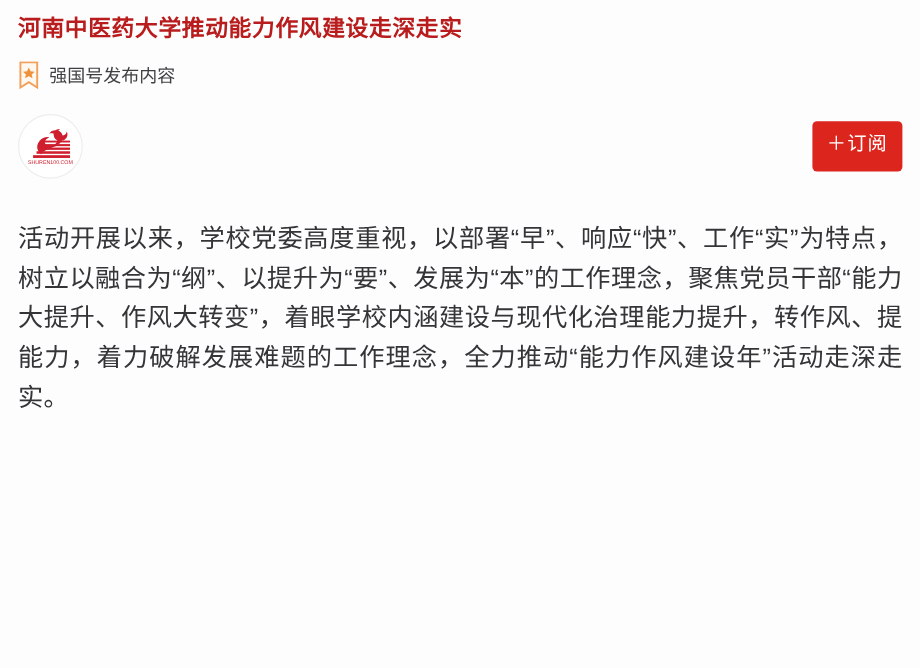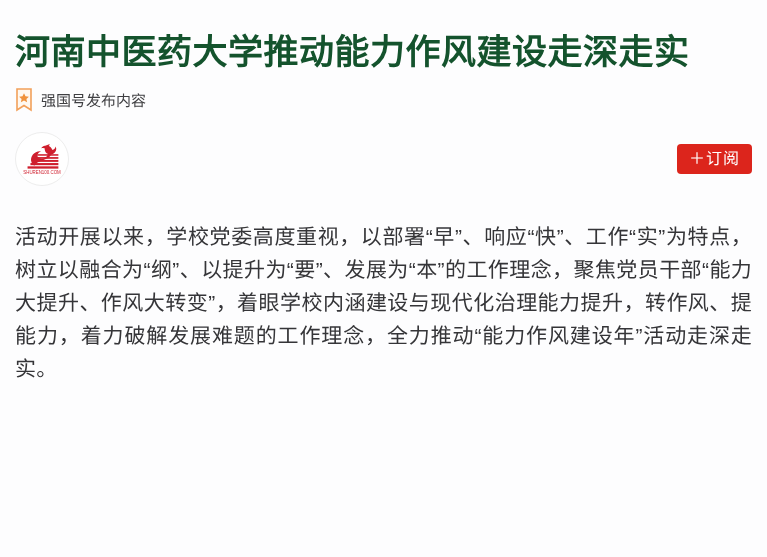--- a/index.html
+++ b/index.html
@@ -14,11 +14,11 @@
 
   
   .article-title {
-    margin-top: 30px;
-    font-size: 35px;
+    margin-top: 13px;
+    font-size: 19px;
     font-weight: 700;
     line-height: 1.25;
-    color: #14532d;
+    color: #b91c1c;
     letter-spacing: 0.5px;
   }
 

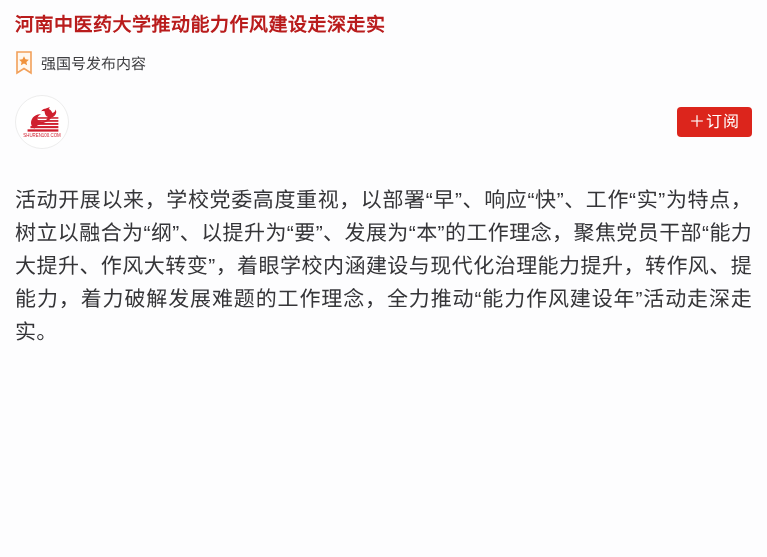--- a/index.html
+++ b/index.html
@@ -26,7 +26,6 @@
   .badge-row {
     margin-top: 14px;
     display: flex;
-    align-items: center;
   }
   .badge-icon { width: 18px; height: 24px; flex: 0 0 auto; }
   .badge-label {

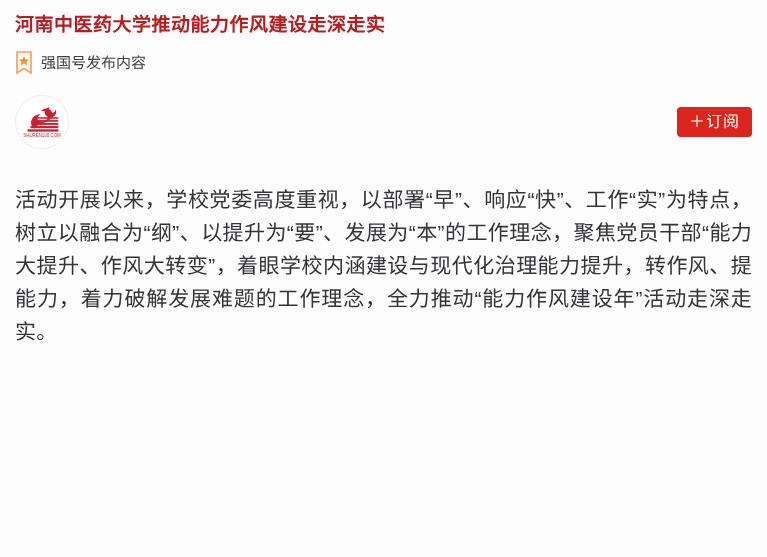--- a/index.html
+++ b/index.html
@@ -61,7 +61,7 @@
     font-size: 16px;
     line-height: 1;
     padding: 7px 12px 8px;
-    height: 30px;
+    height: 42px;
     cursor: pointer;
     font-family: inherit;
     letter-spacing: 1px;

